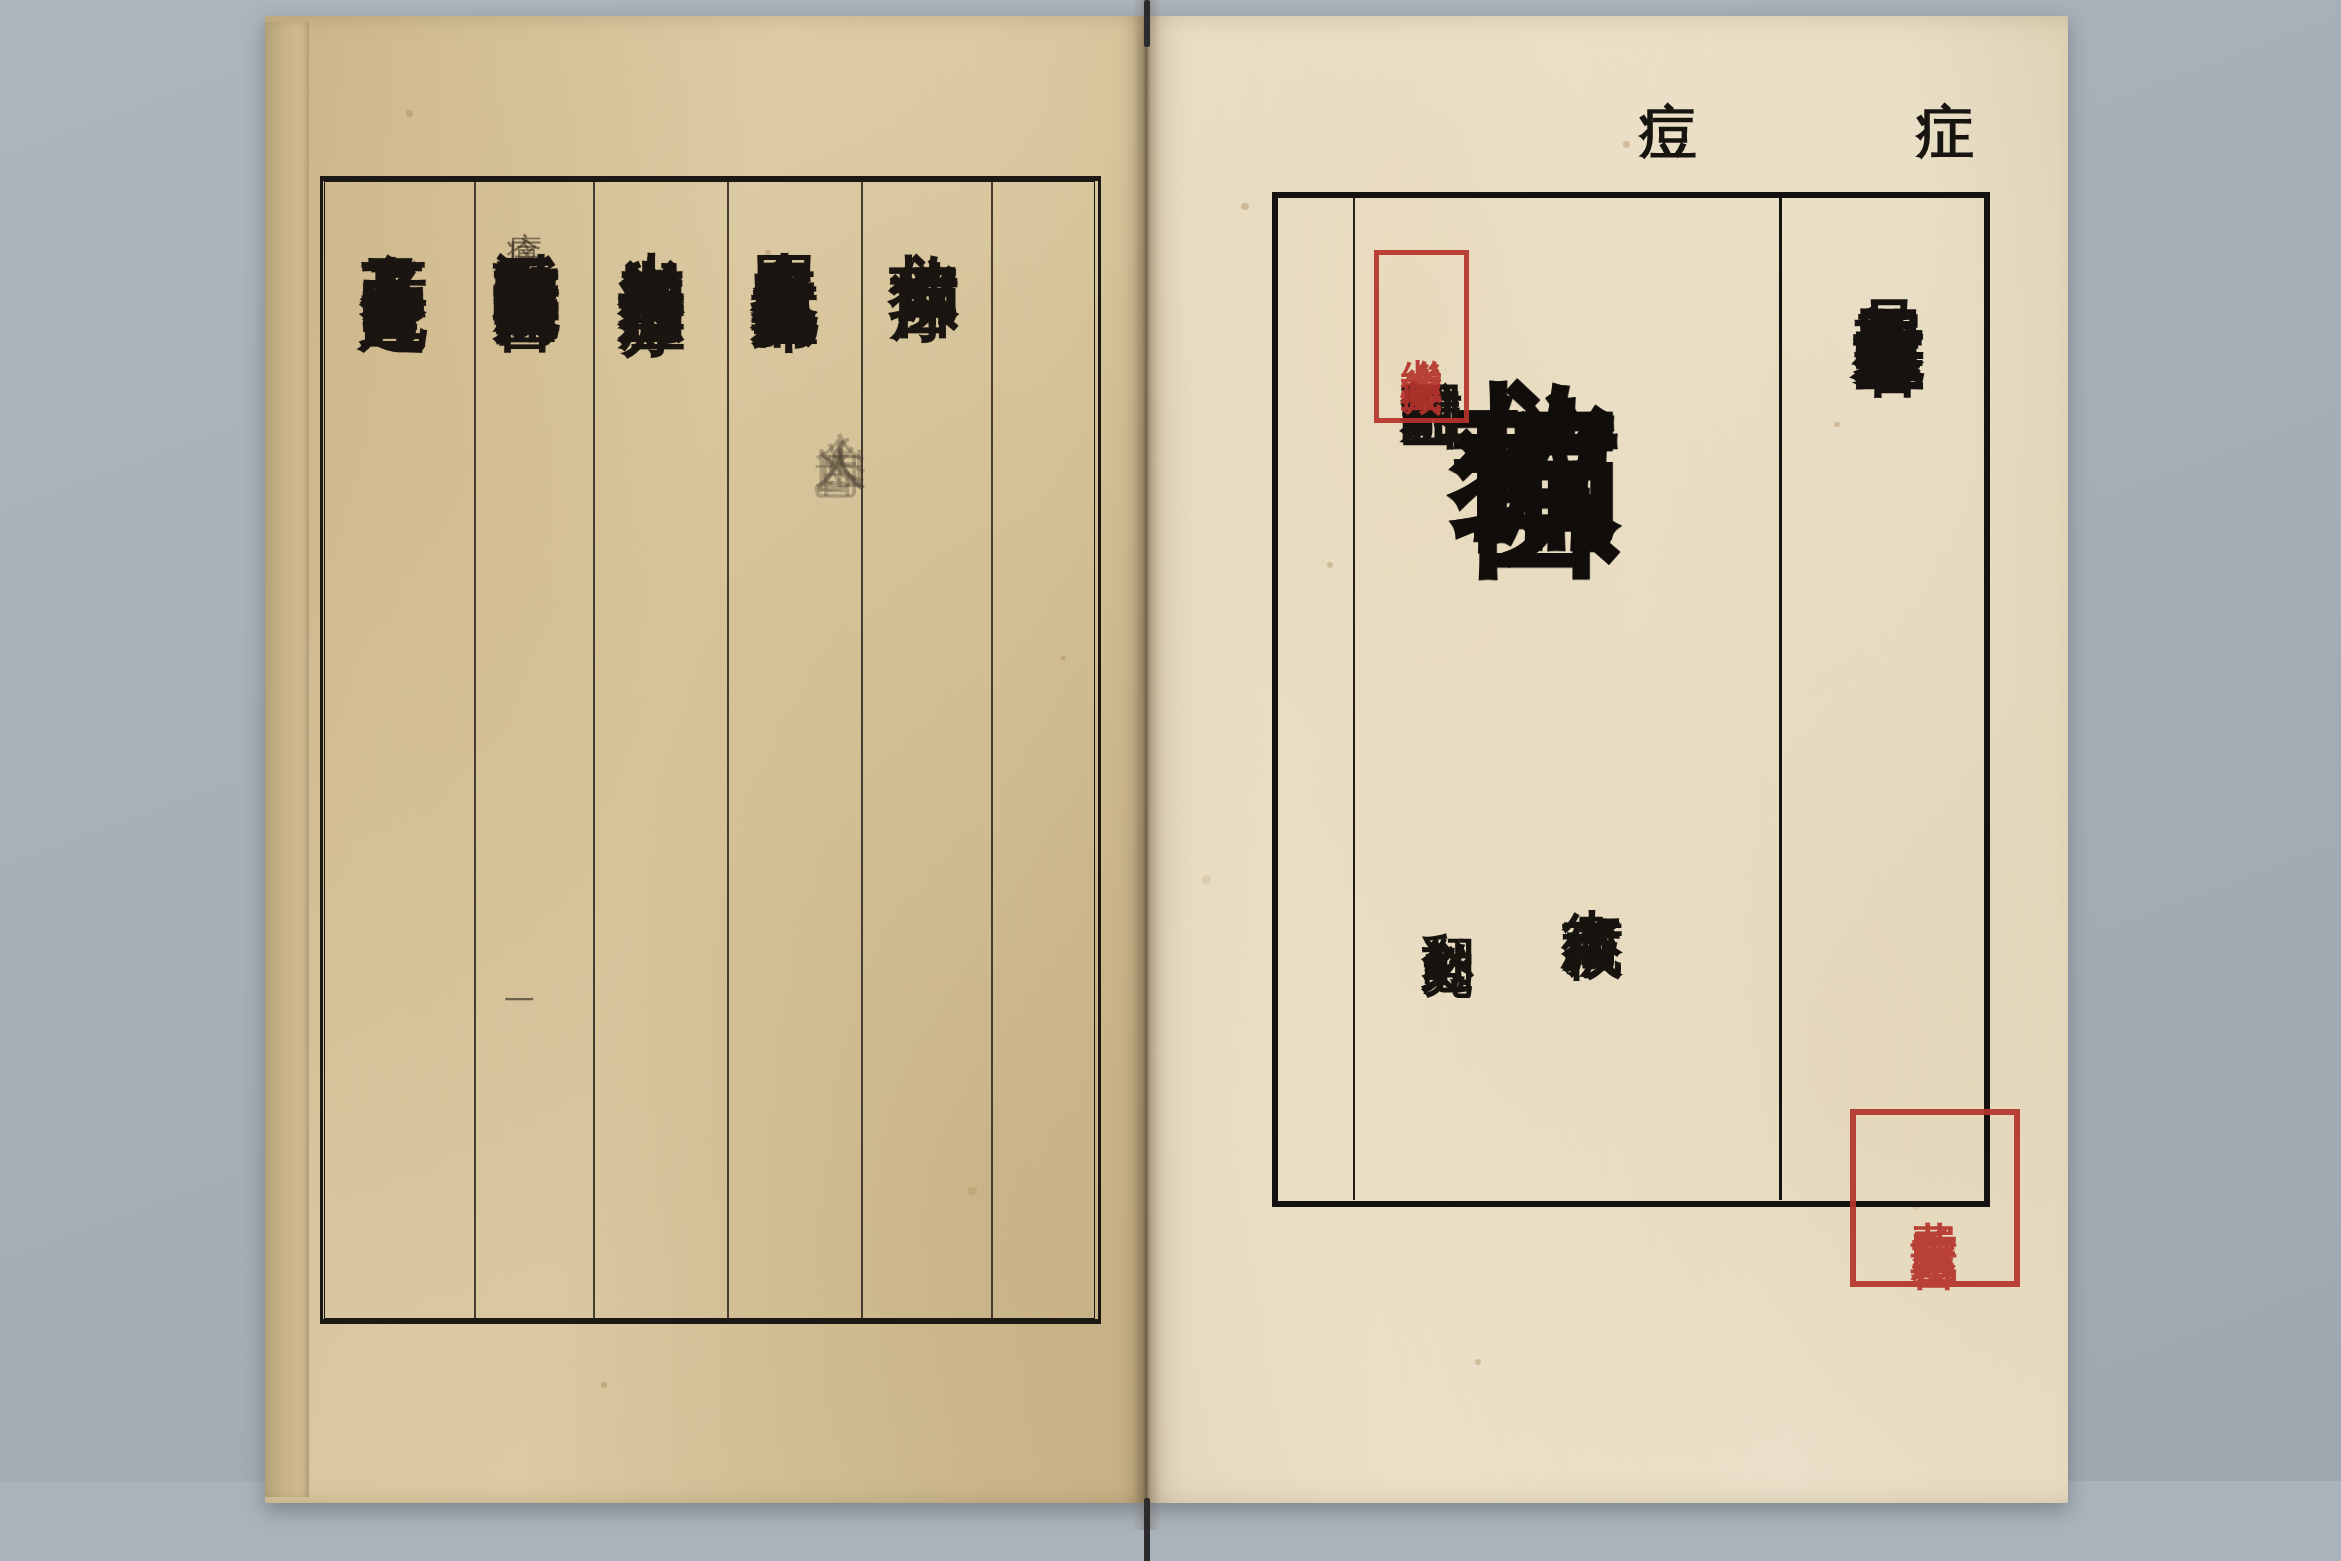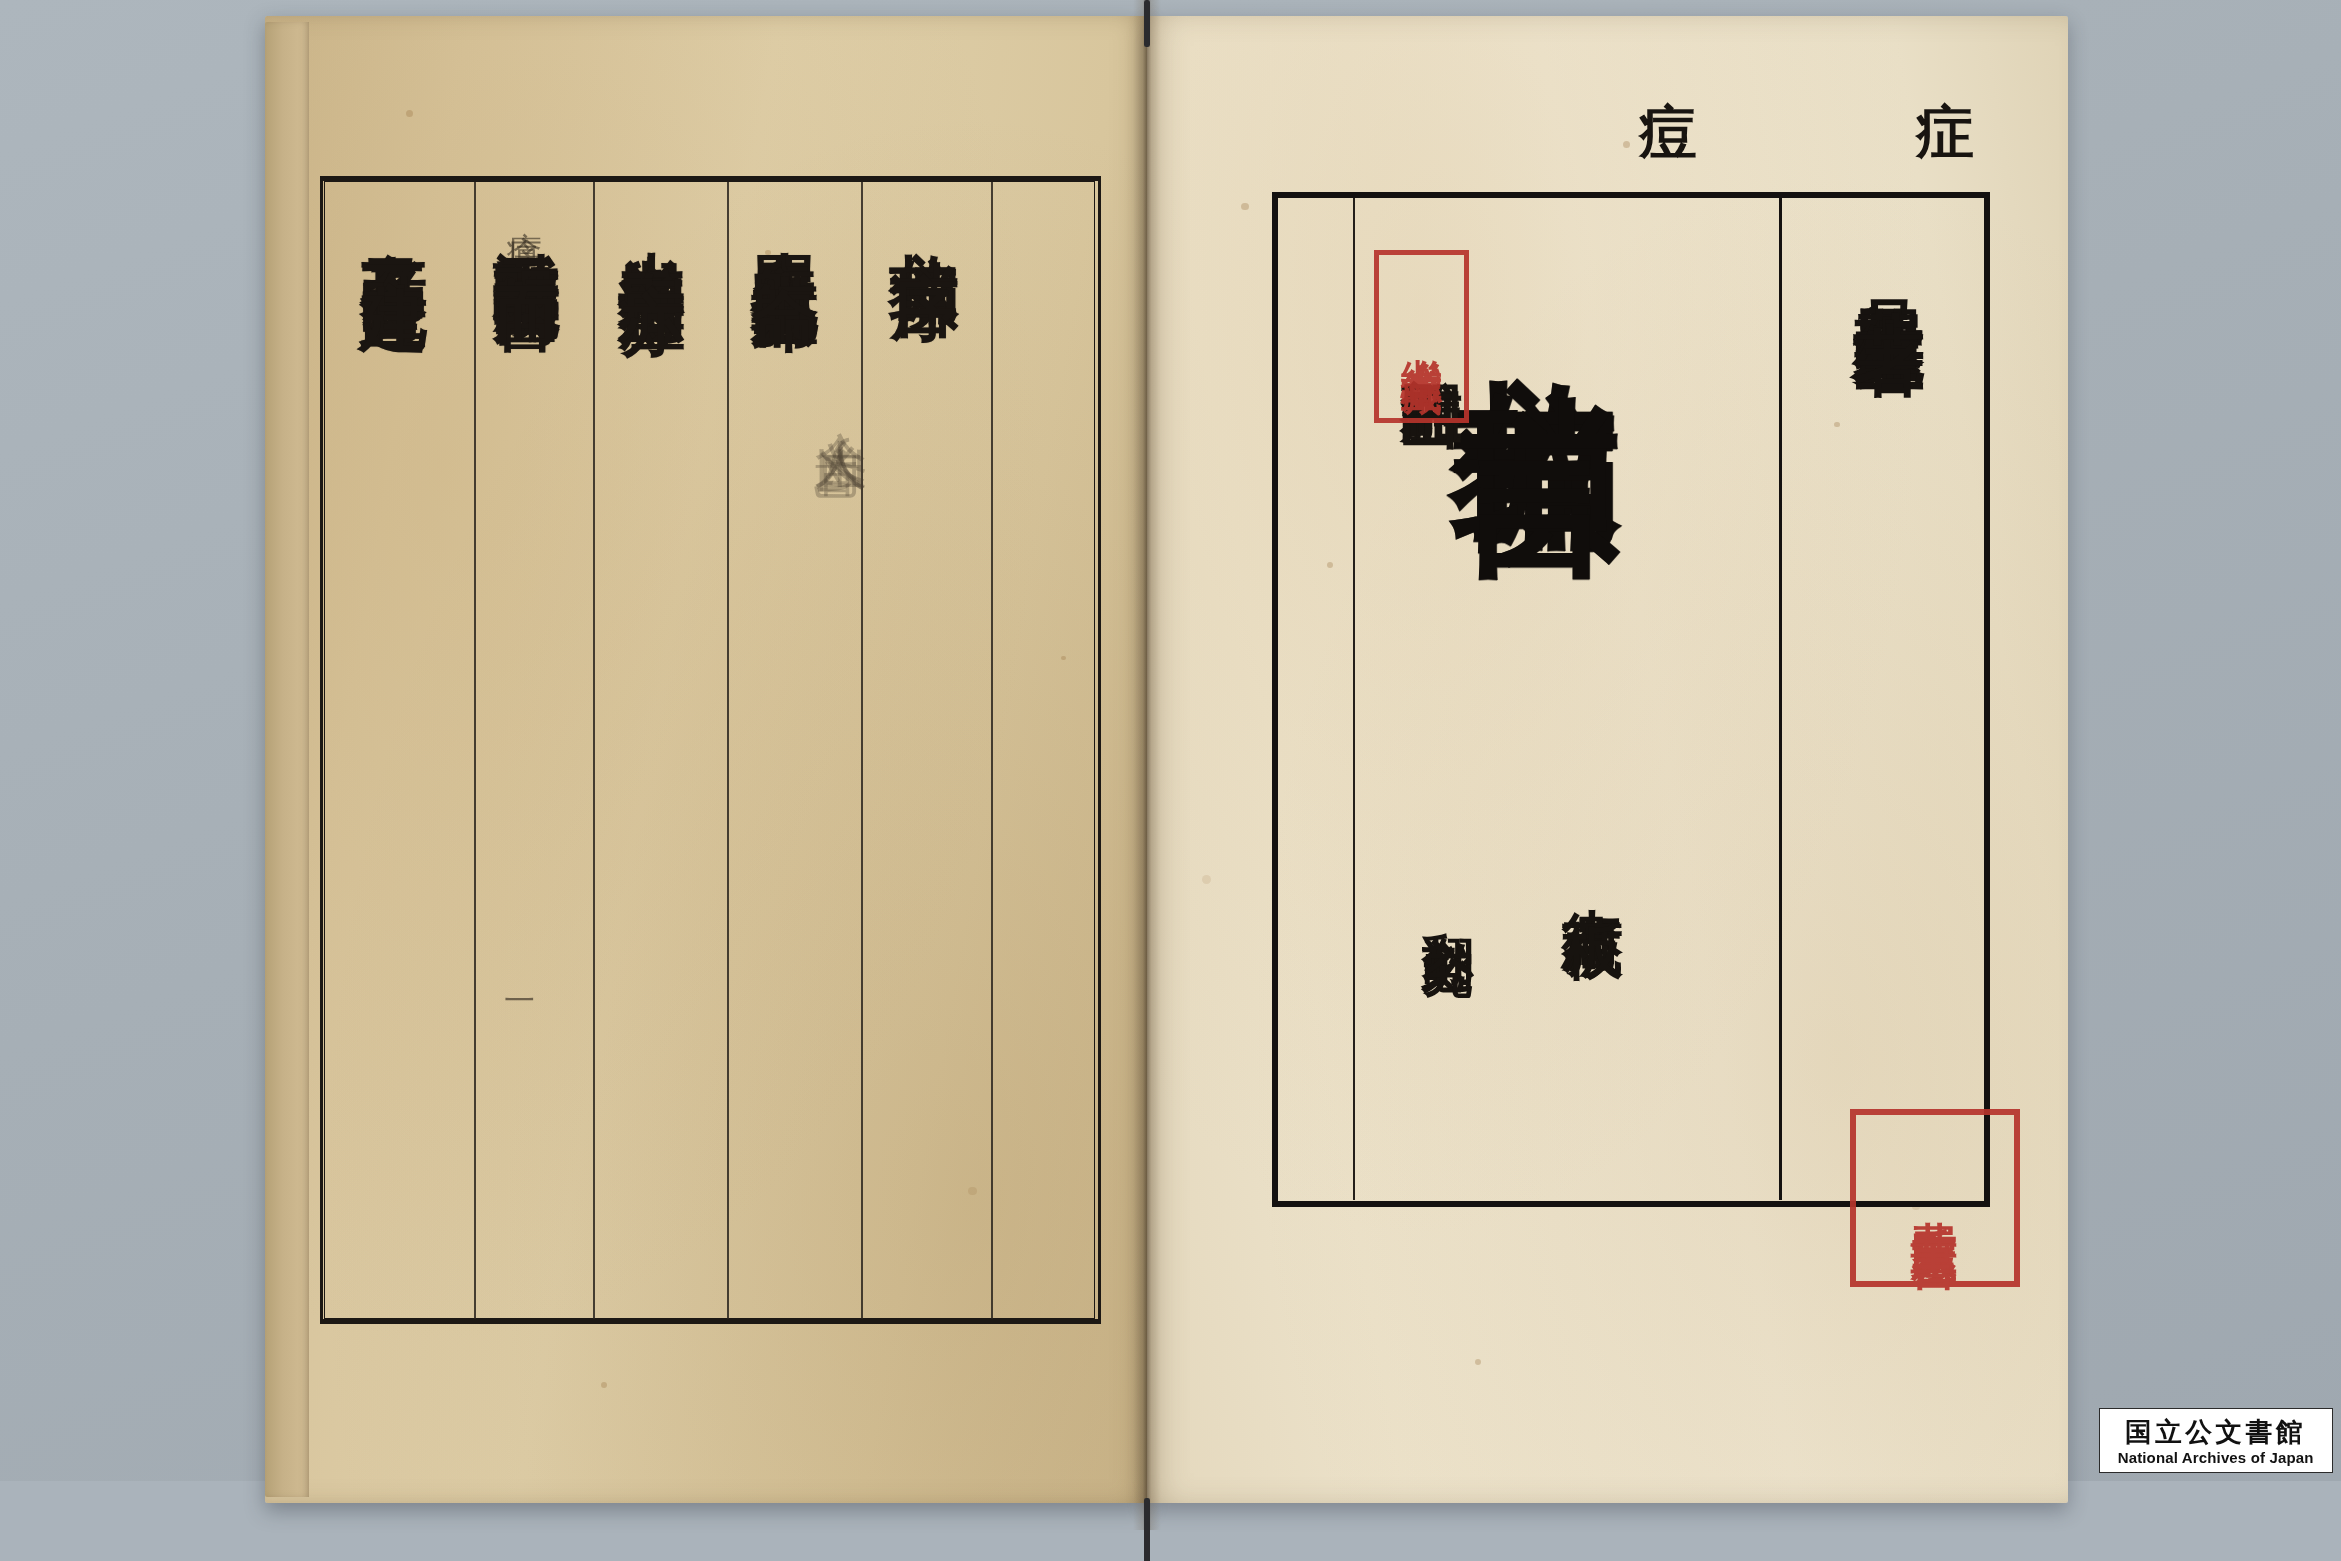--- a/index.html
+++ b/index.html
@@ -452,10 +452,6 @@
     <div class="thread" id="thread-bottom"></div>
   </div>
 
-  <div id="credit">
-    <div id="credit-jp">国立公文書館</div>
-    <div id="credit-en">National Archives of Japan</div>
-  </div>
 
 </div>
 

